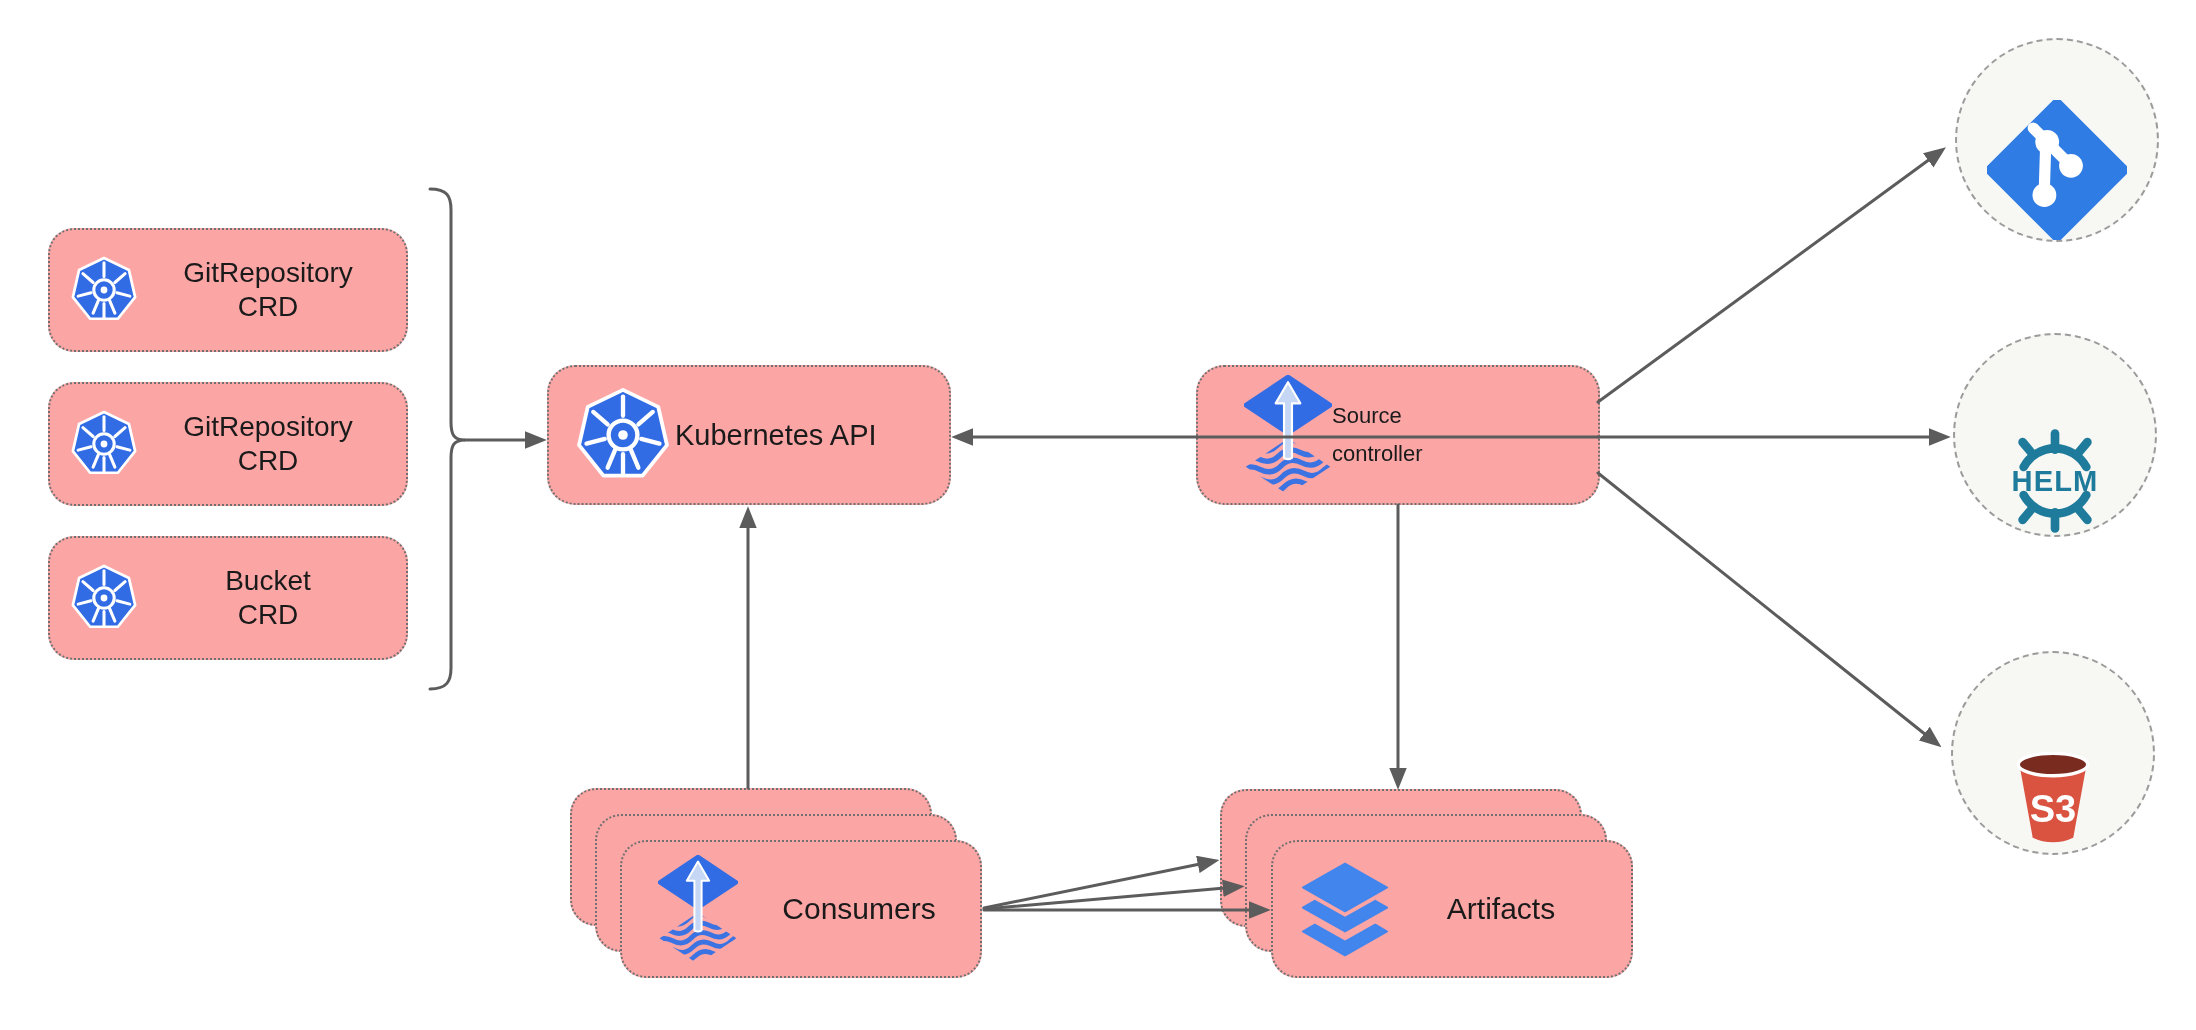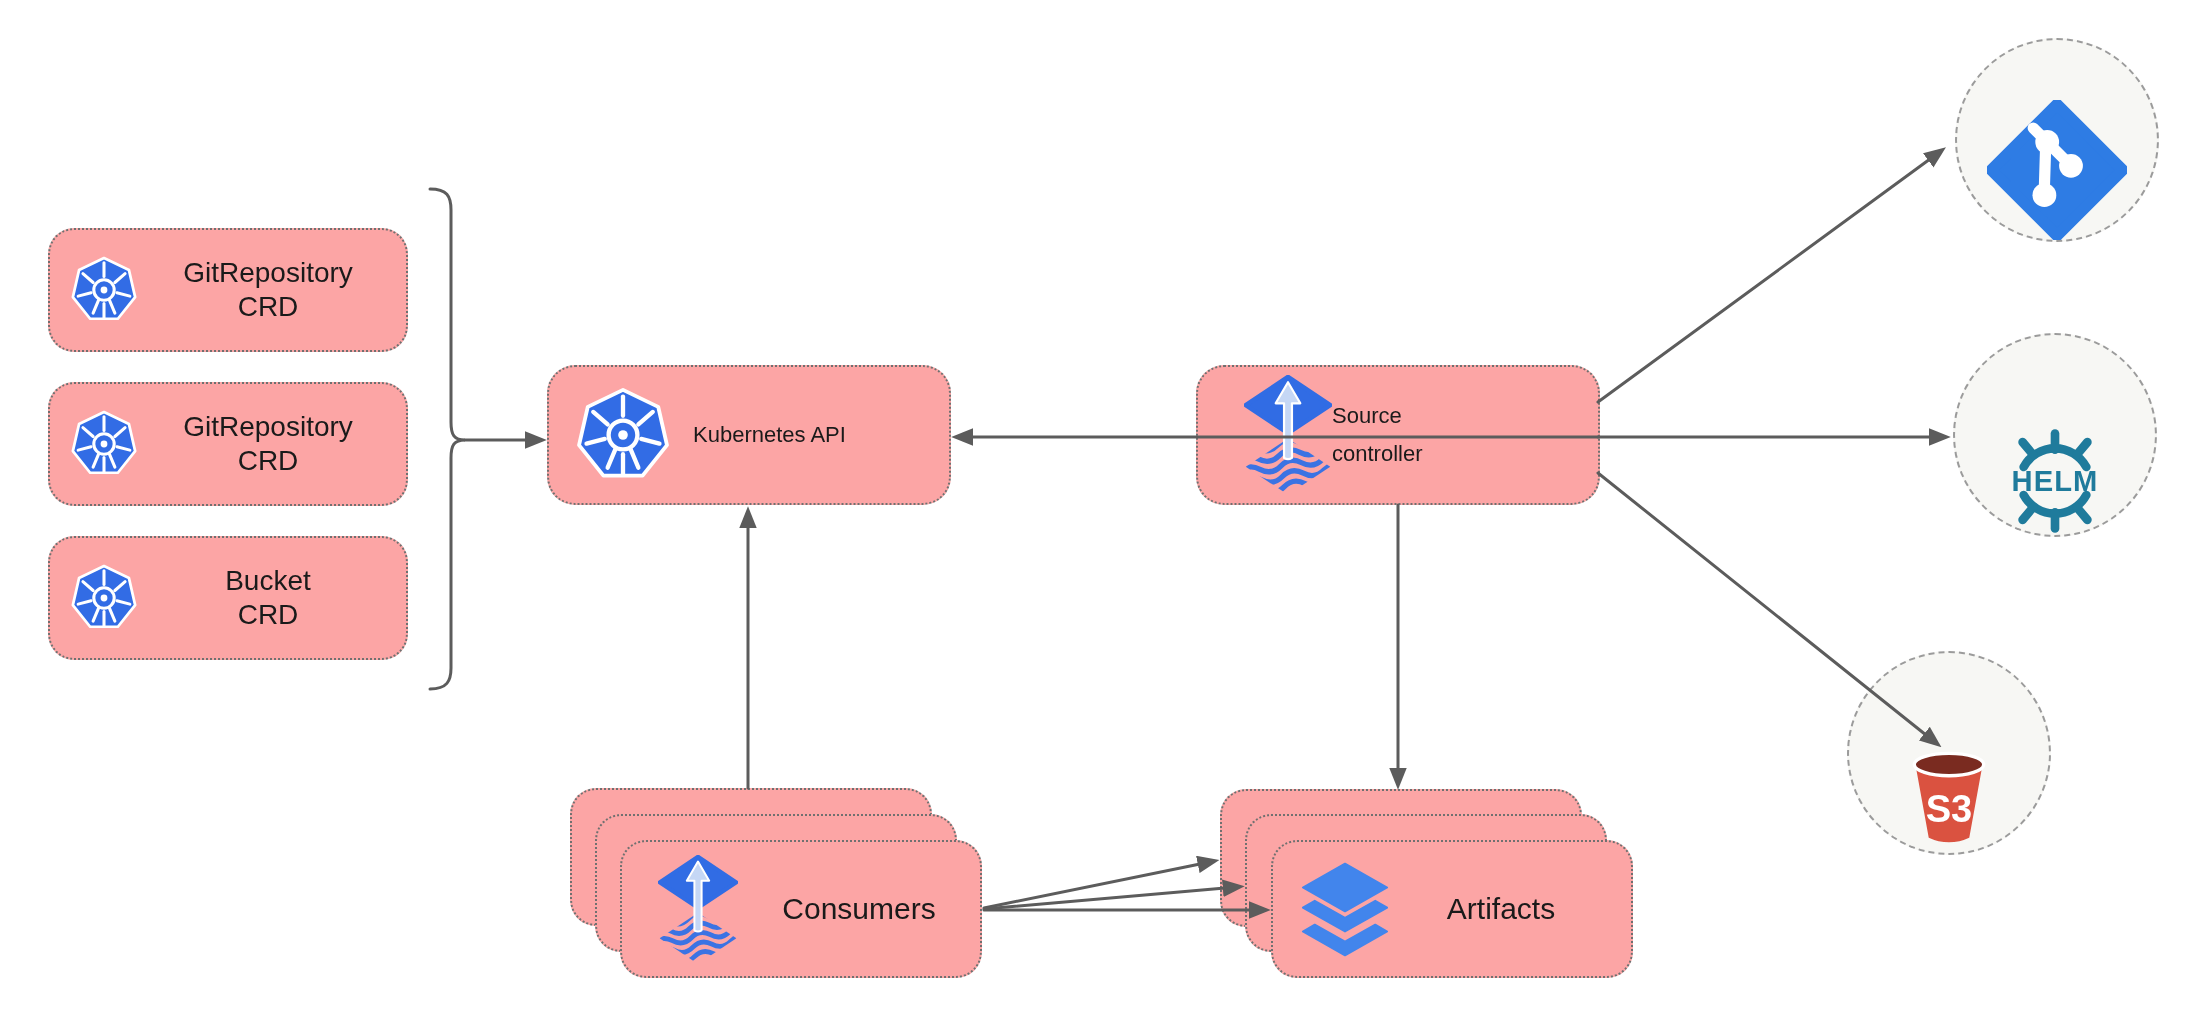--- a/index.html
+++ b/index.html
@@ -134,7 +134,7 @@
         <circle cx="50" cy="50" r="5" fill="#ffffff"></circle>
       </svg>
     </span>
-    <span style="font-size:22px;margin-left:22px">Kubernetes API</span>
+    <span style="font-size:29px;margin-left:4px">Kubernetes API</span>
   </div>
 
   <div class="node bigbox z2" style="left:1196px;top:365px">

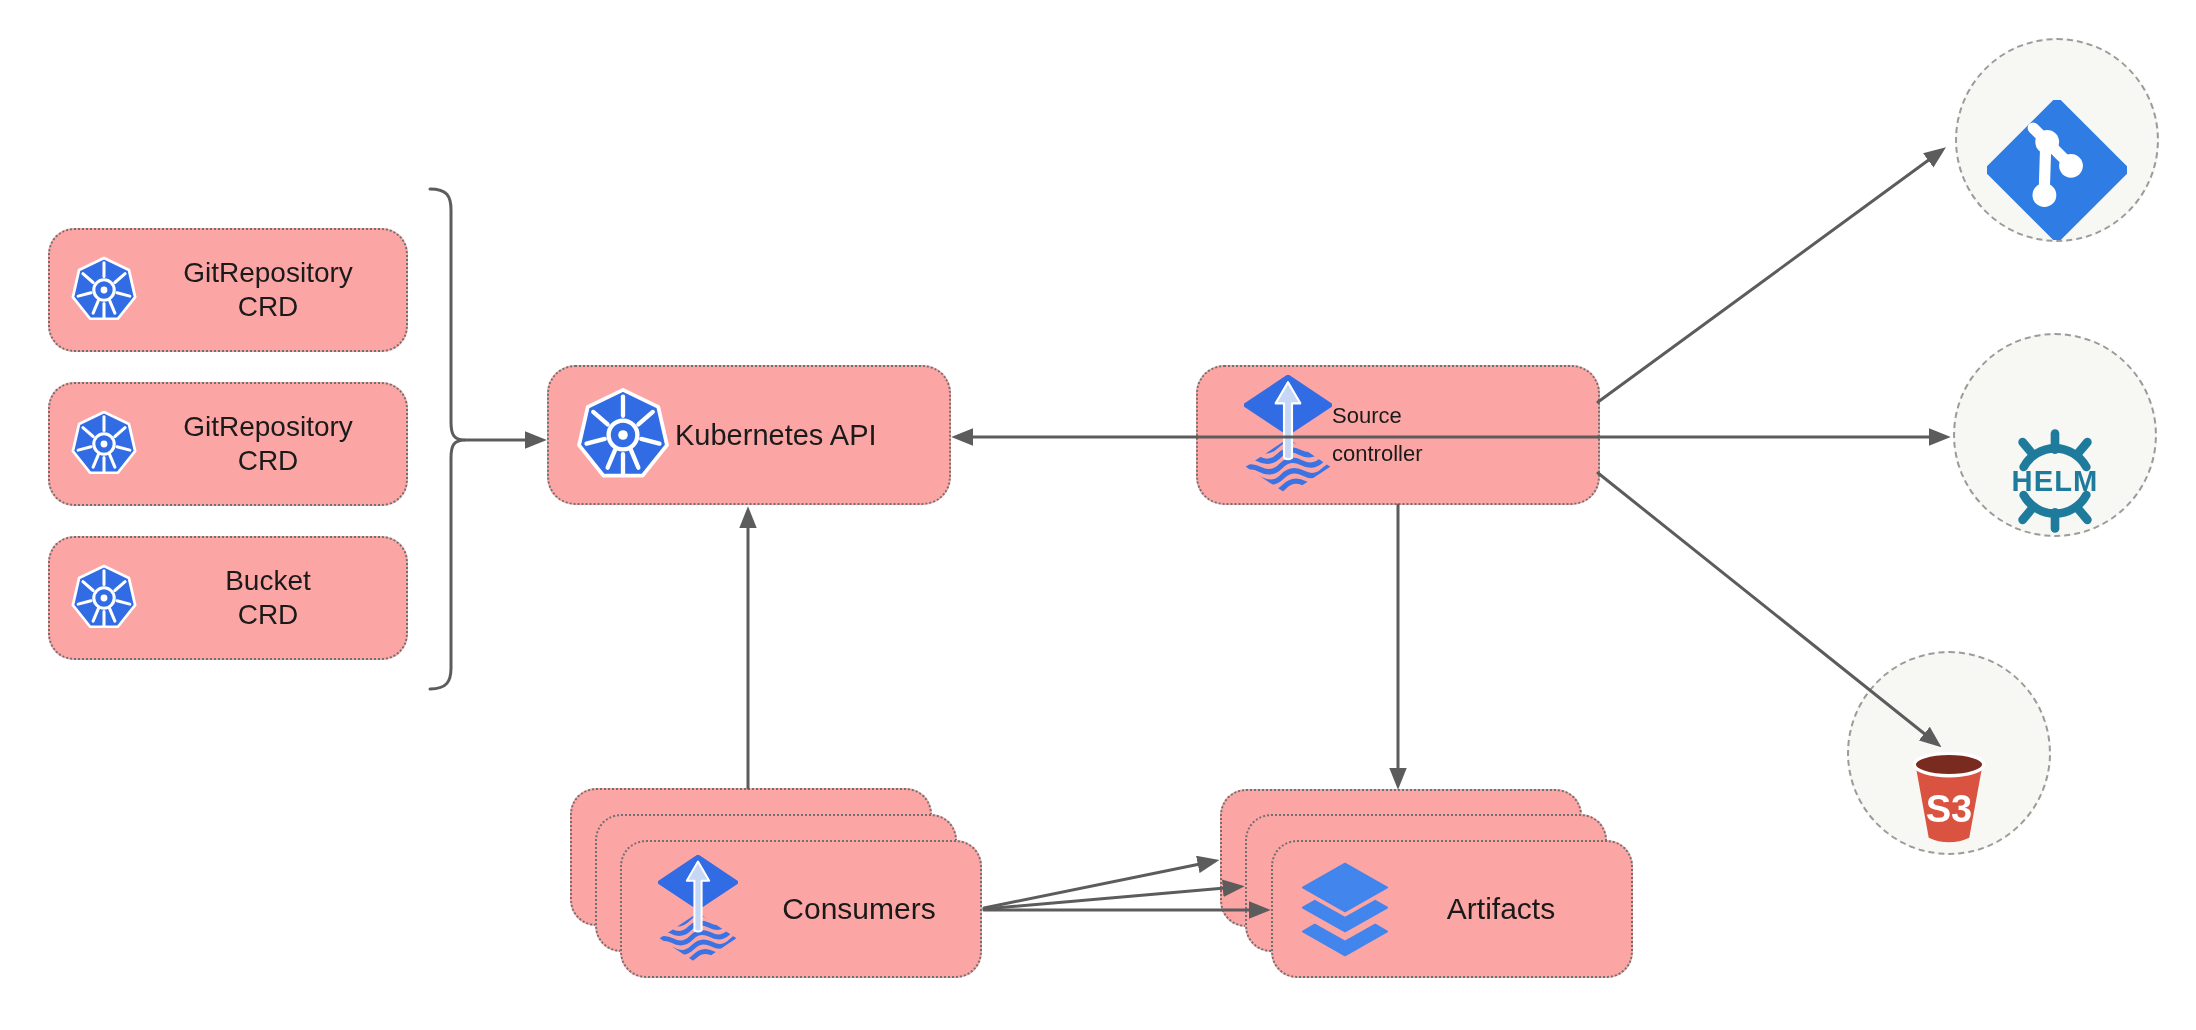--- a/index.html
+++ b/index.html
@@ -240,7 +240,7 @@
     </span>
   </div>
 
-  <div class="circle z2" style="left:1847px;top:651px">
+  <div class="circle z2" style="left:1951px;top:651px">
     <span style="display:flex">
       <svg width="112" height="112" viewBox="0 0 100 100">
         <path d="M19,21 L31,87 Q50,96 69,87 L81,21 Q50,34 19,21 Z" fill="#DA5240" stroke="#f7f7f4" stroke-width="2"></path>

